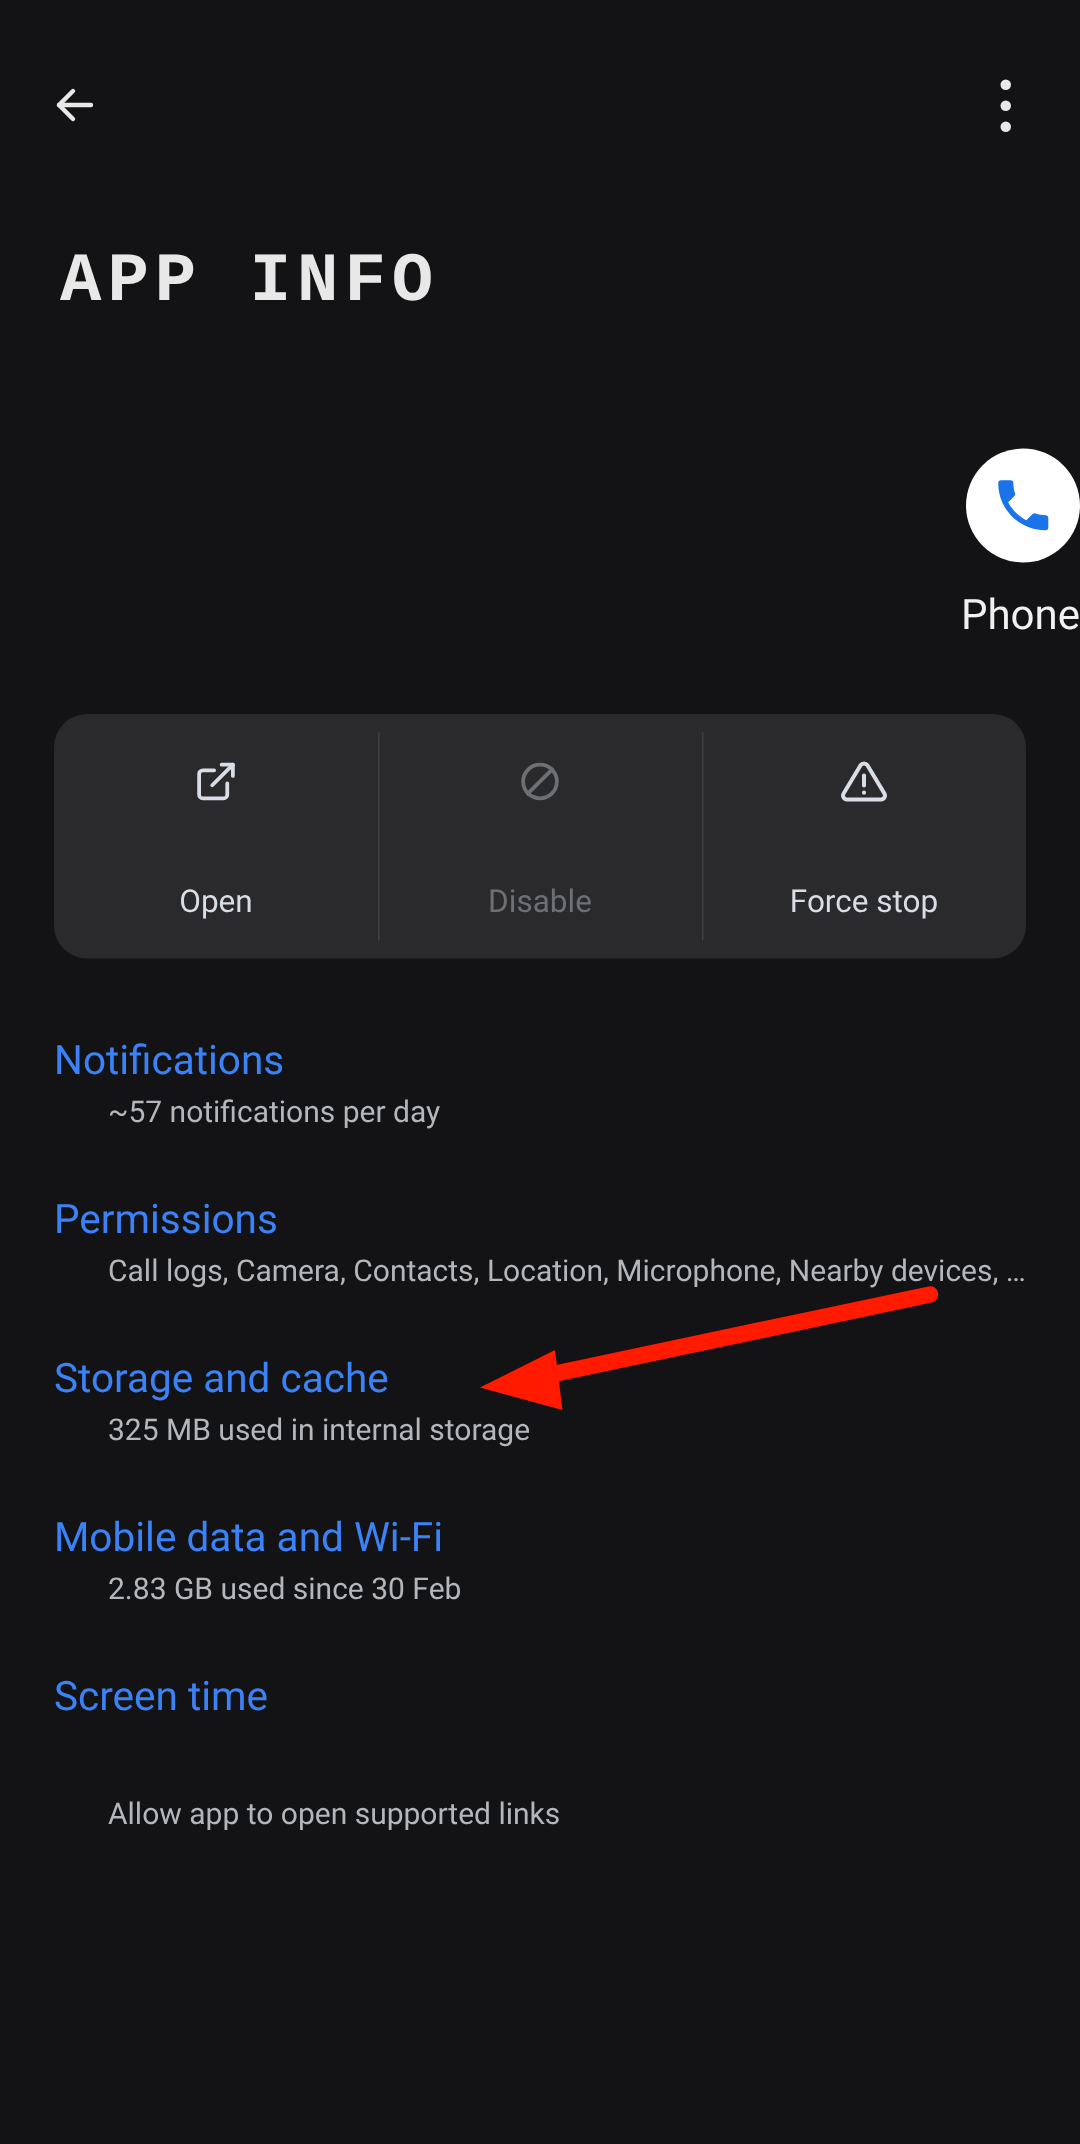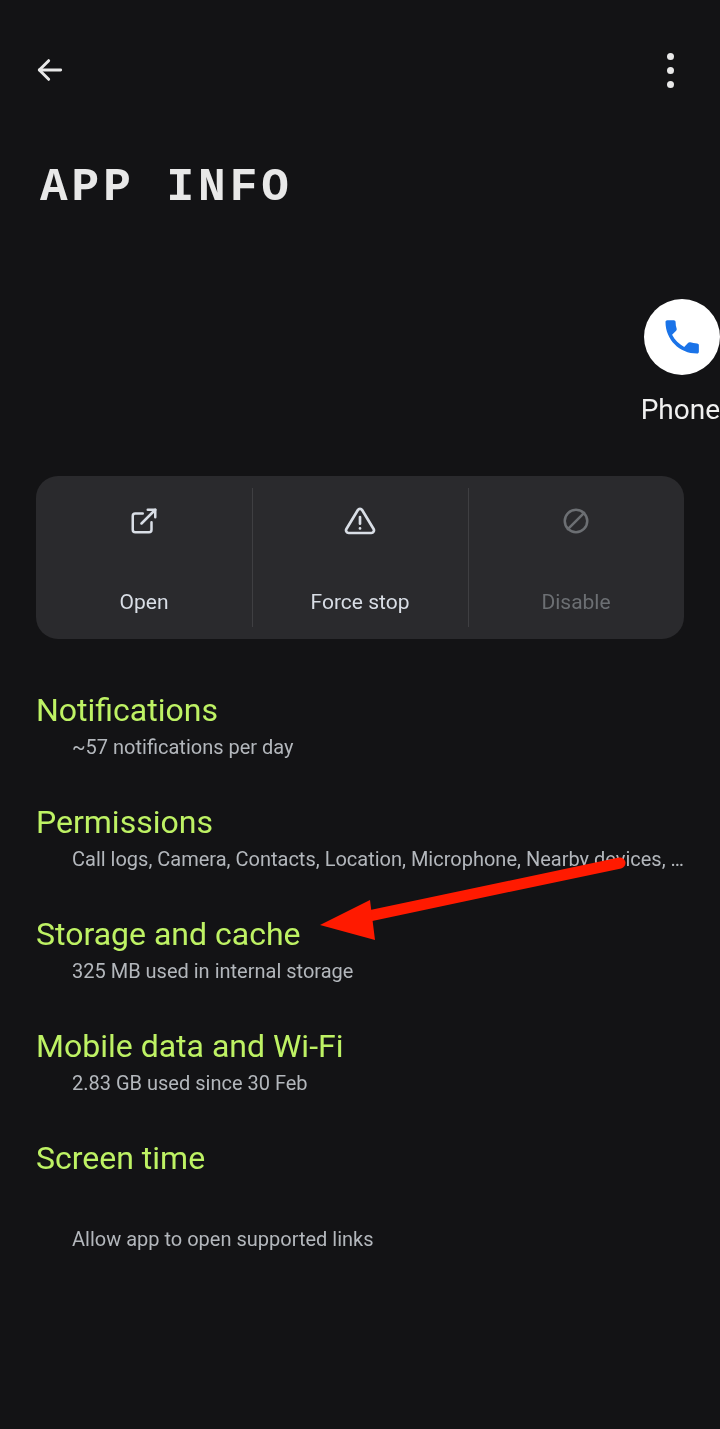--- a/index.html
+++ b/index.html
@@ -187,6 +187,15 @@
     </div>
     <div class="lbl">Open</div>
   </div>
+  <div class="action-btn disabled">
+    <div class="icn">
+      <svg width="30" height="30" viewBox="0 0 24 24" fill="none" stroke="#6c6f73" stroke-width="2" stroke-linecap="round" stroke-linejoin="round">
+        <circle cx="12" cy="12" r="9"></circle>
+        <line x1="5.5" y1="18.5" x2="18.5" y2="5.5"></line>
+      </svg>
+    </div>
+    <div class="lbl">Disable</div>
+  </div>
   <div class="action-btn">
     <div class="icn">
       <svg width="32" height="32" viewBox="0 0 24 24" fill="none" stroke="#d9dee6" stroke-width="2" stroke-linecap="round" stroke-linejoin="round">
@@ -197,15 +206,6 @@
     </div>
     <div class="lbl">Force stop</div>
   </div>
-  <div class="action-btn disabled">
-    <div class="icn">
-      <svg width="30" height="30" viewBox="0 0 24 24" fill="none" stroke="#6c6f73" stroke-width="2" stroke-linecap="round" stroke-linejoin="round">
-        <circle cx="12" cy="12" r="9"></circle>
-        <line x1="5.5" y1="18.5" x2="18.5" y2="5.5"></line>
-      </svg>
-    </div>
-    <div class="lbl">Disable</div>
-  </div>
 </div>
 
 <div class="settings-list">

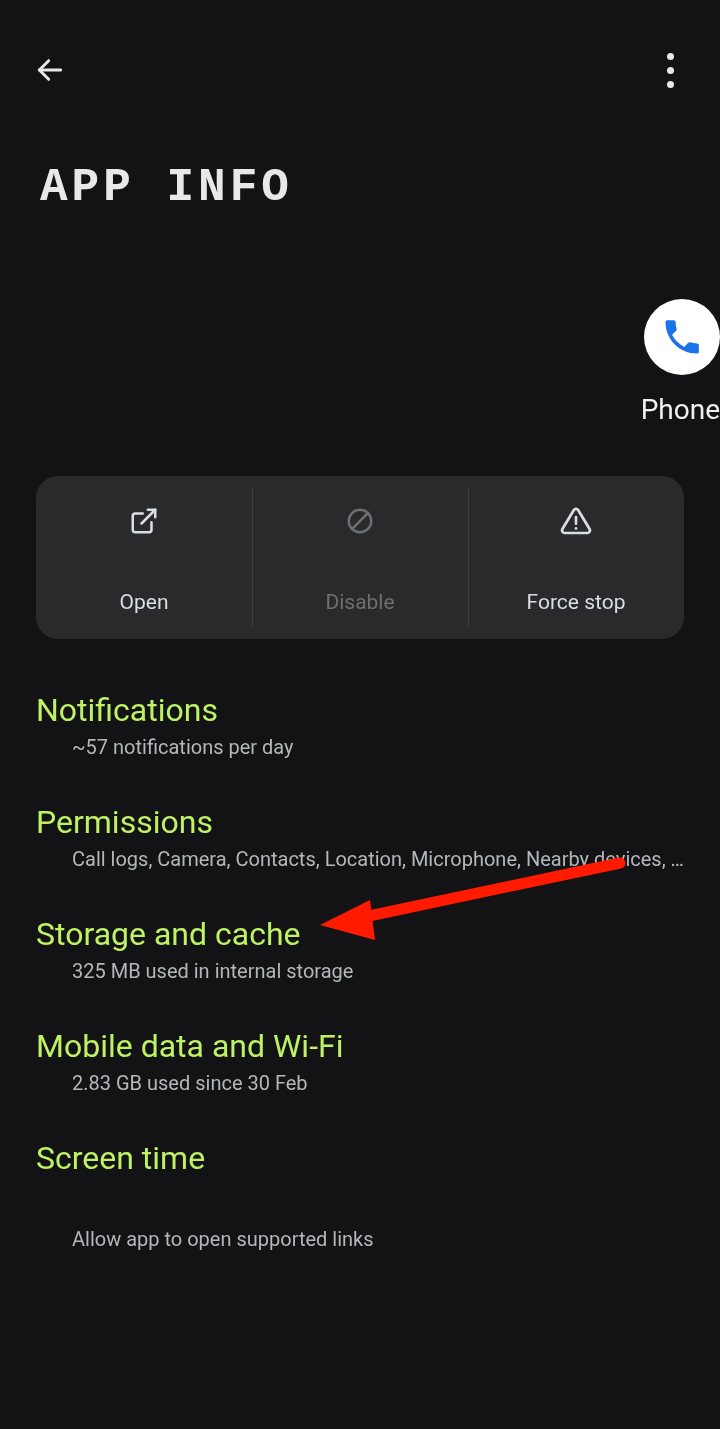--- a/index.html
+++ b/index.html
@@ -127,8 +127,8 @@
     cursor: pointer;
   }
   .item .title {
-    font-size: 32px;
-    color: #bef264;
+    font-size: 27px;
+    color: #3b82f6;
   }
   .item .sub {
     margin-top: 6px;

